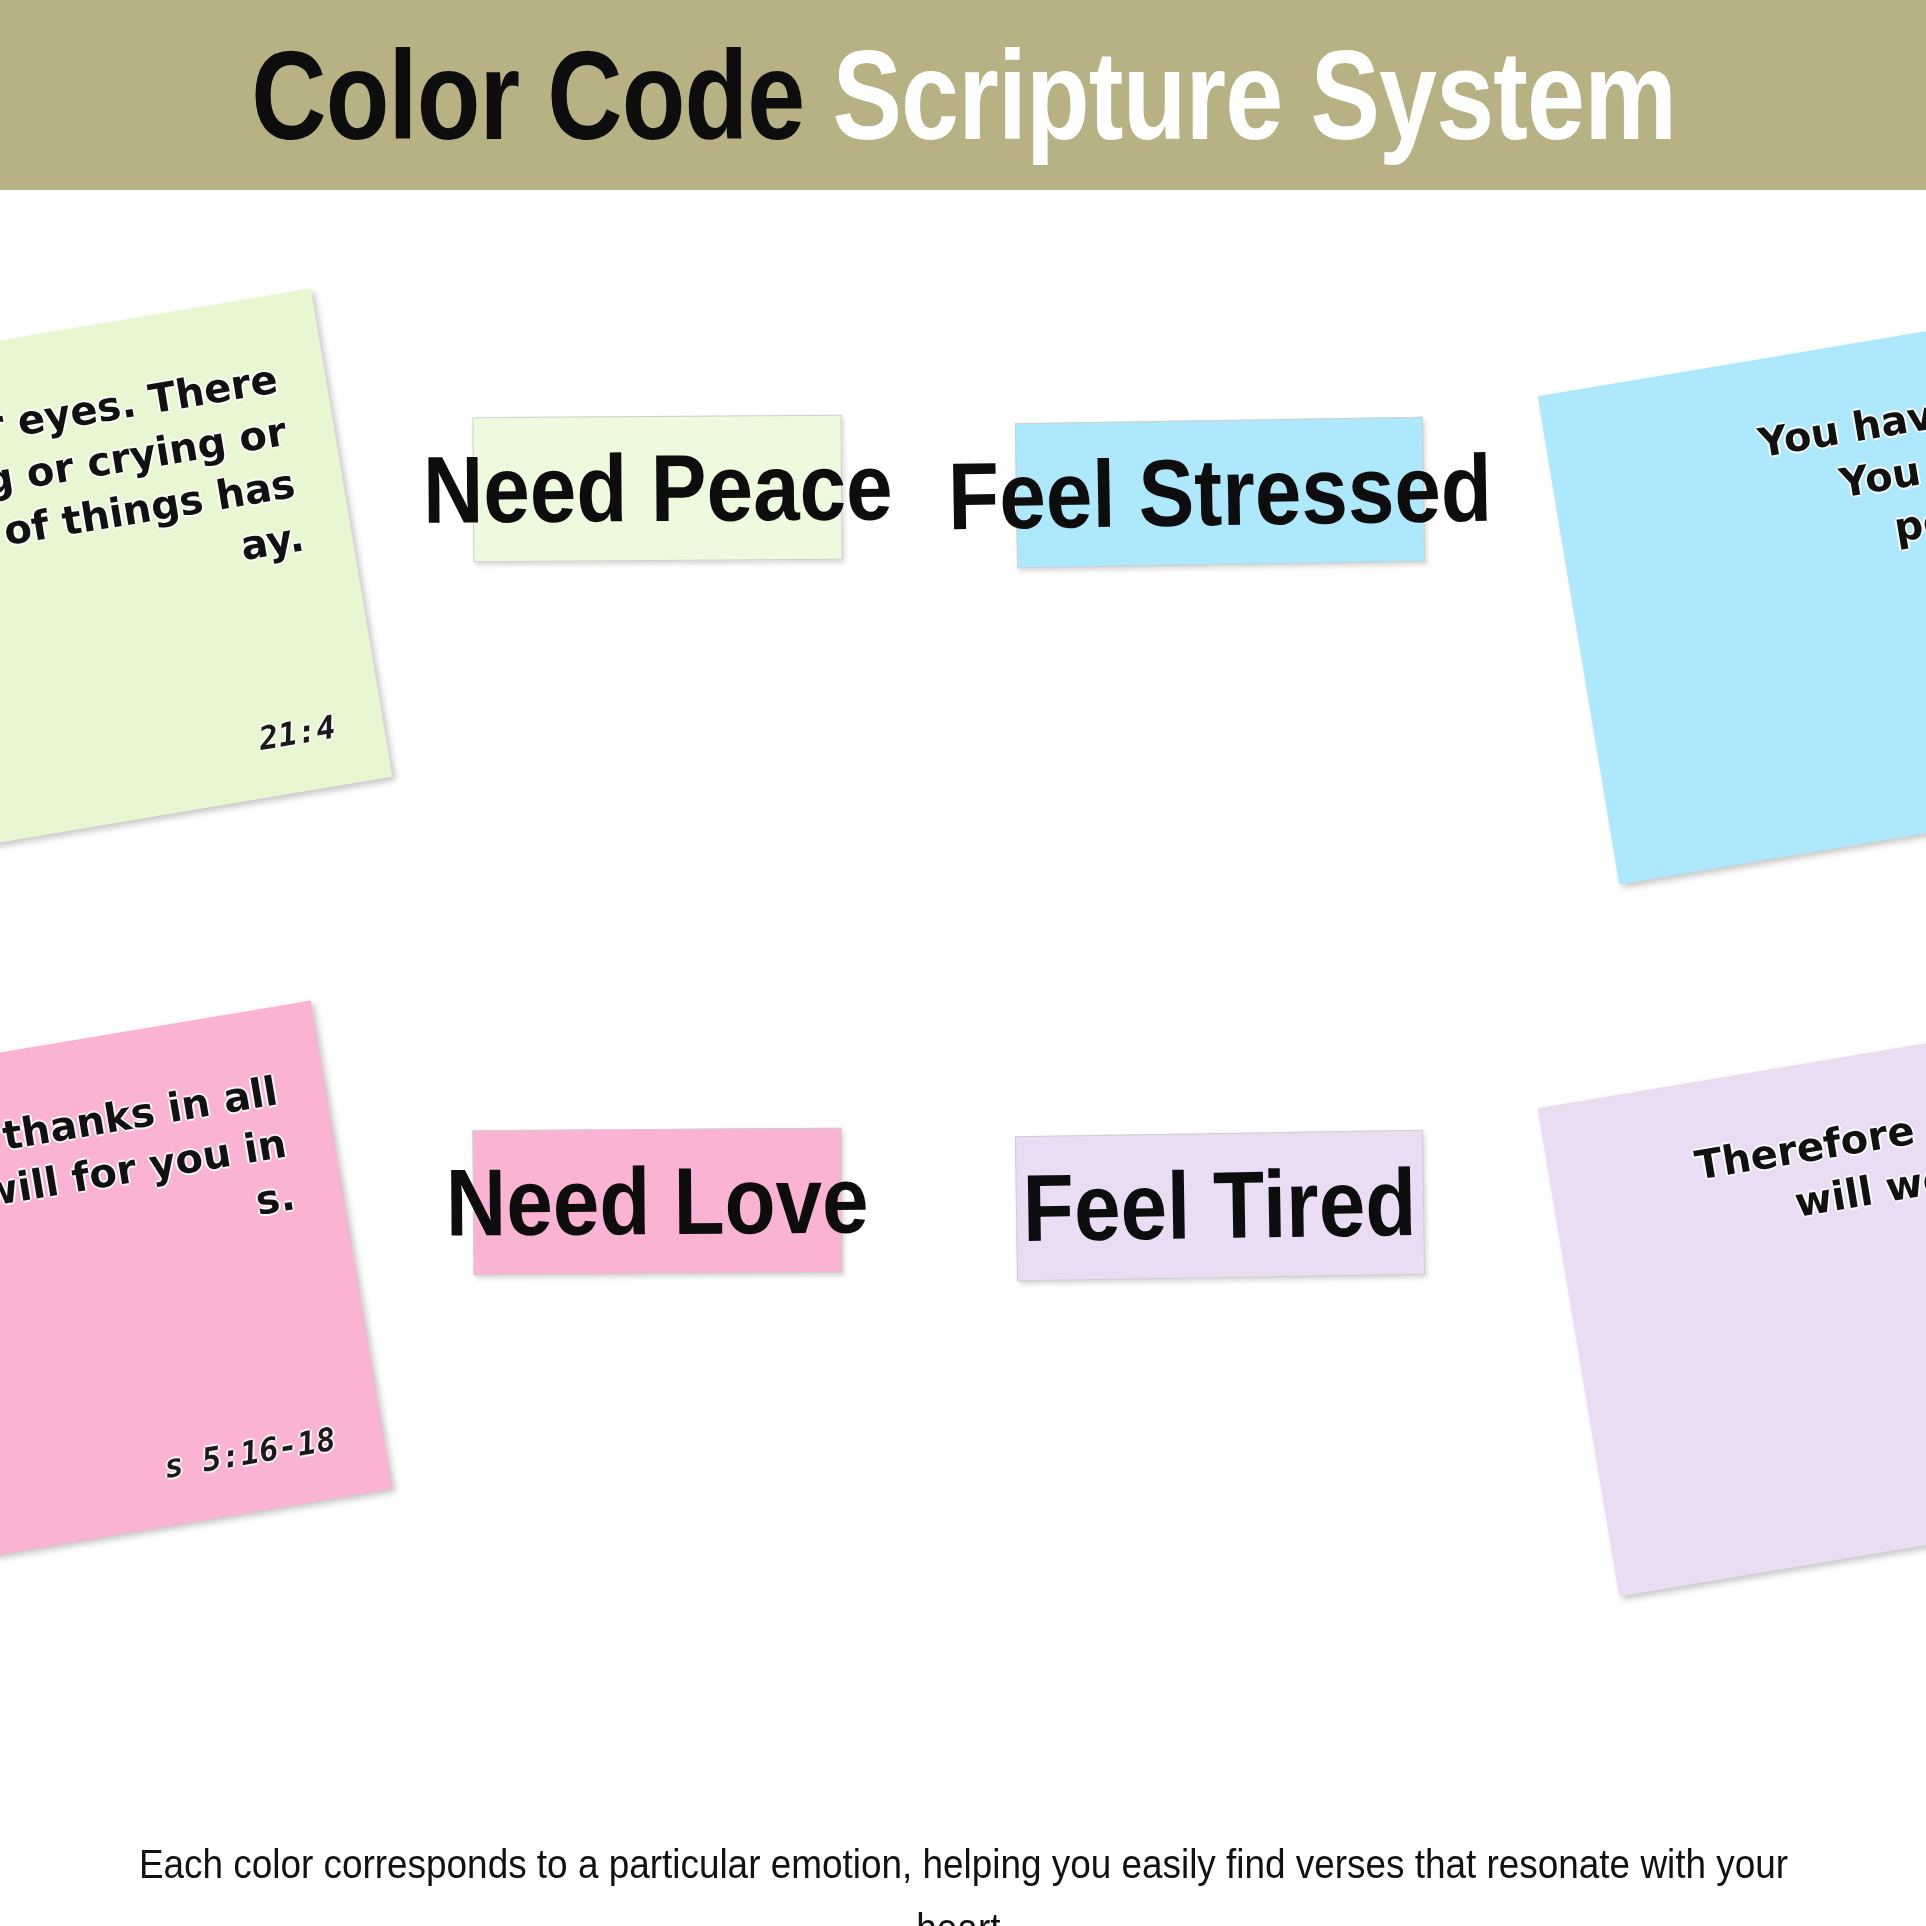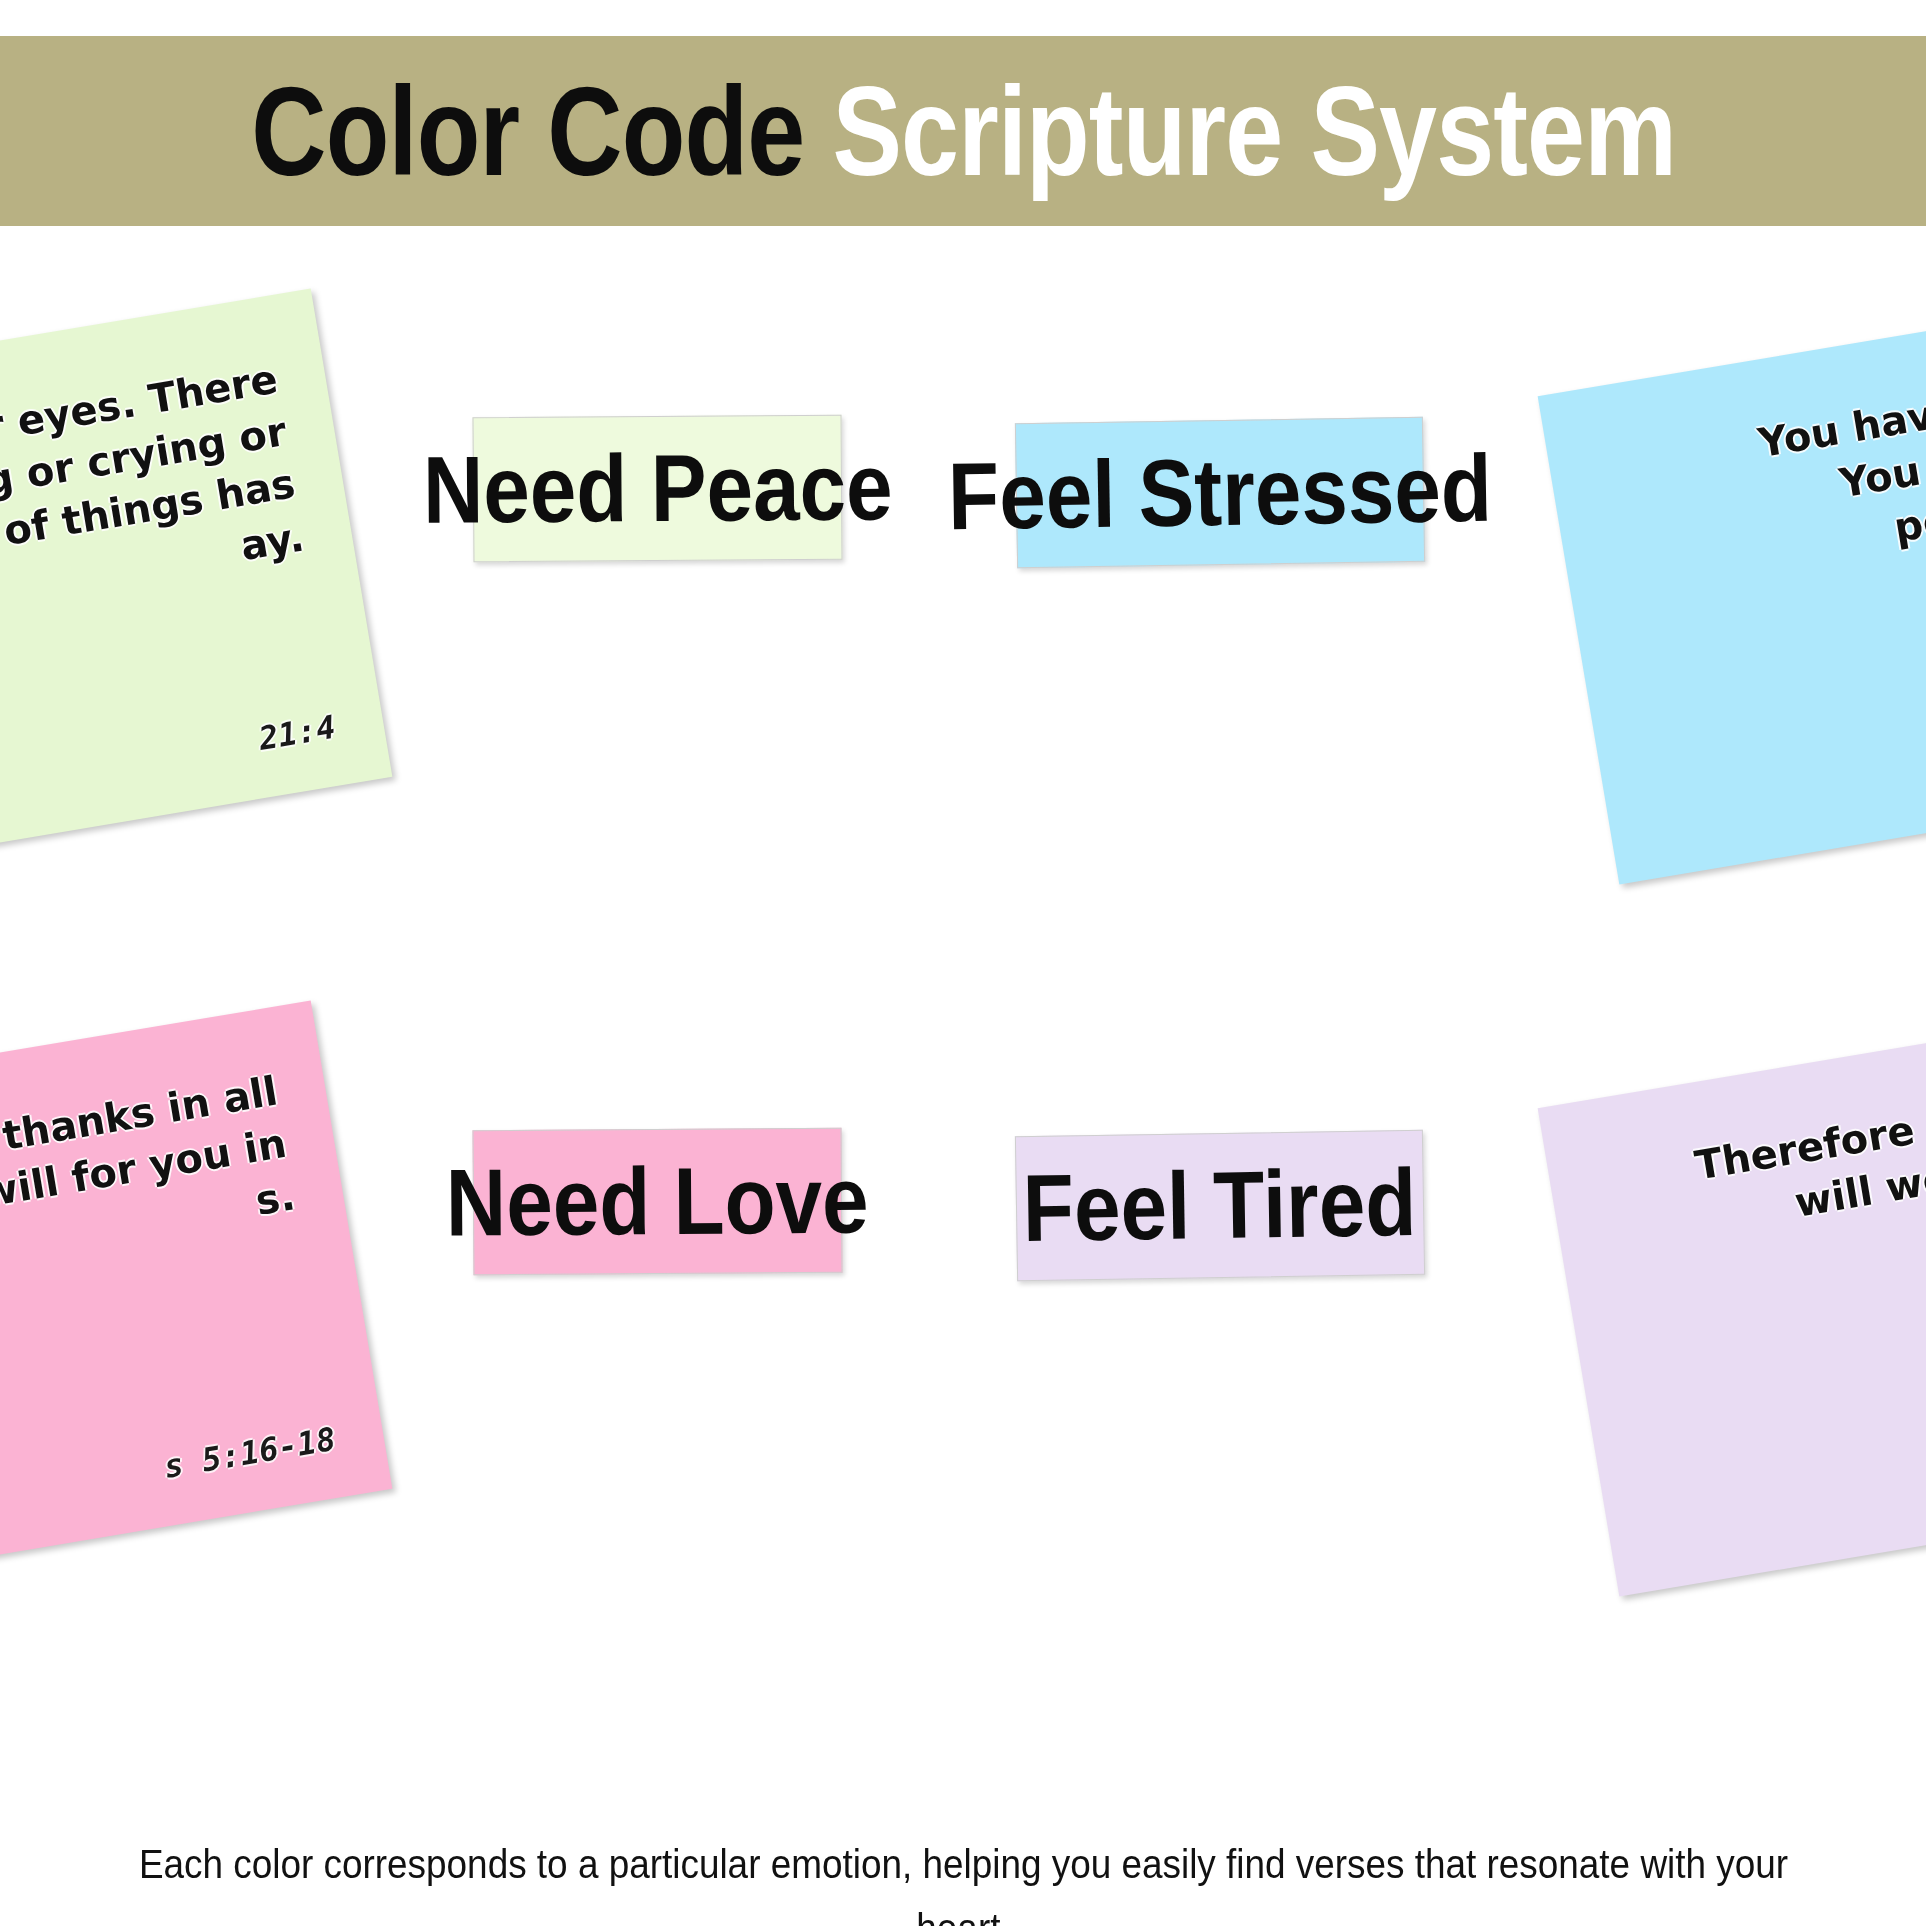--- a/index.html
+++ b/index.html
@@ -27,7 +27,6 @@
     align-items: center;
     justify-content: center;
     box-sizing: border-box;
-    margin-top: 36px;
   }
   #header-title {
     font-family: "Liberation Sans Narrow", "Liberation Sans", sans-serif;

